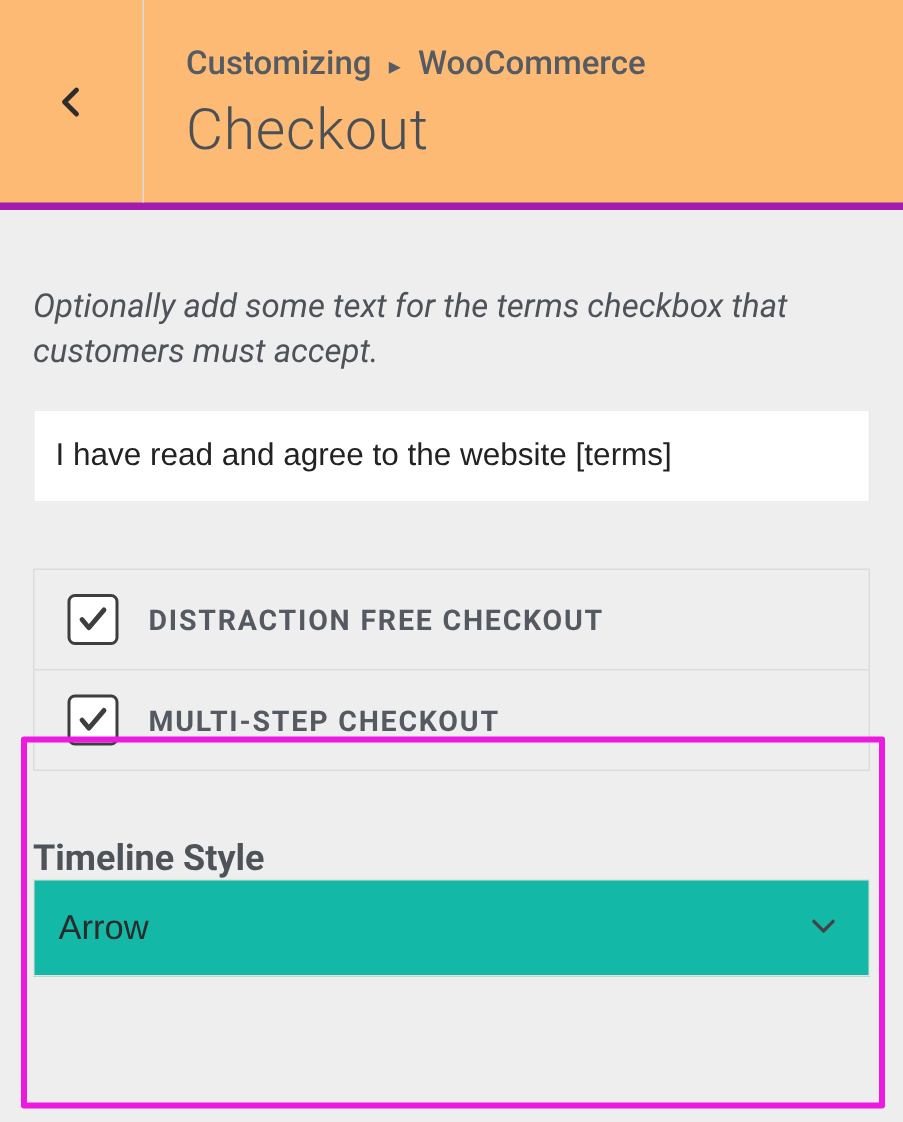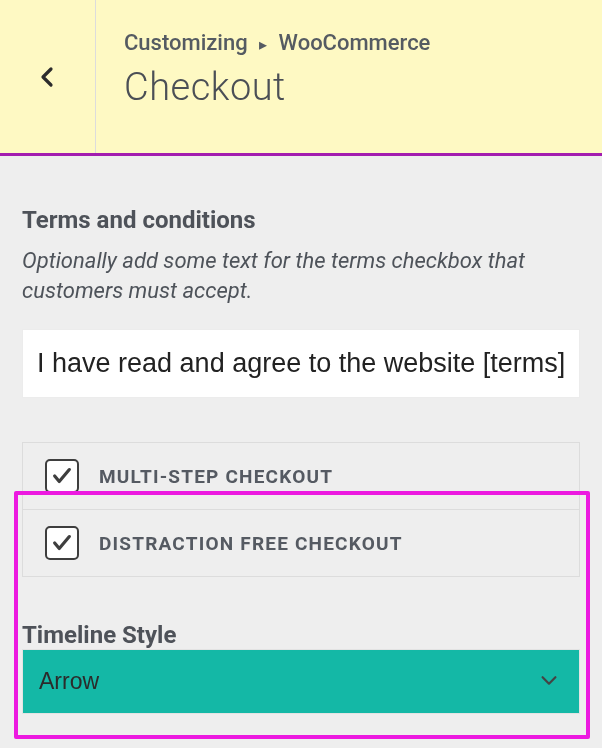--- a/index.html
+++ b/index.html
@@ -12,9 +12,9 @@
     }
     .header {
       display: flex;
-      background: #fef9c3;
-      border-bottom: 3px solid #a21caf;
-      height: 156px;
+      background: #fdba74;
+      border-bottom: 5px solid #a21caf;
+      height: 140px;
     }
     .back-btn {
       width: 96px;

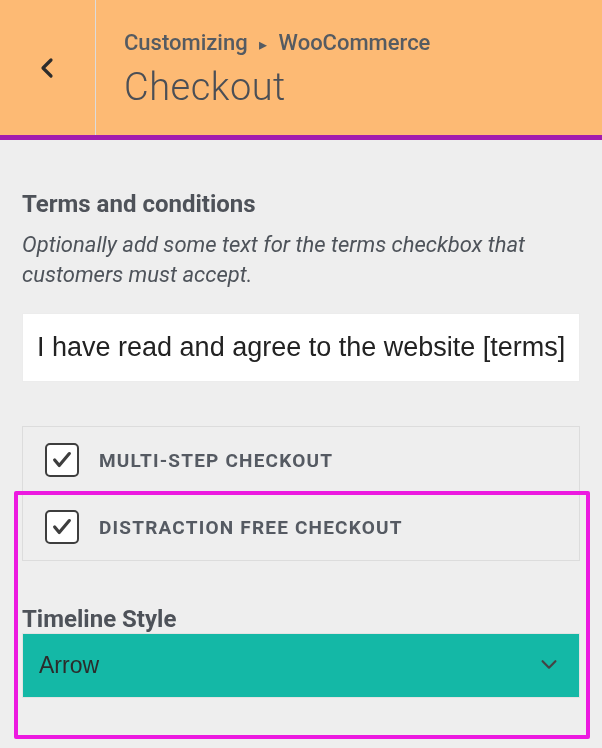--- a/index.html
+++ b/index.html
@@ -186,7 +186,6 @@
 
 <div class="content">
 
-  <div class="section-heading">Terms and conditions</div>
   <div class="description">Optionally add some text for the terms checkbox that customers must accept.</div>
   <input type="text" class="text-input" value="I have read and agree to the website [terms]" style="">
 

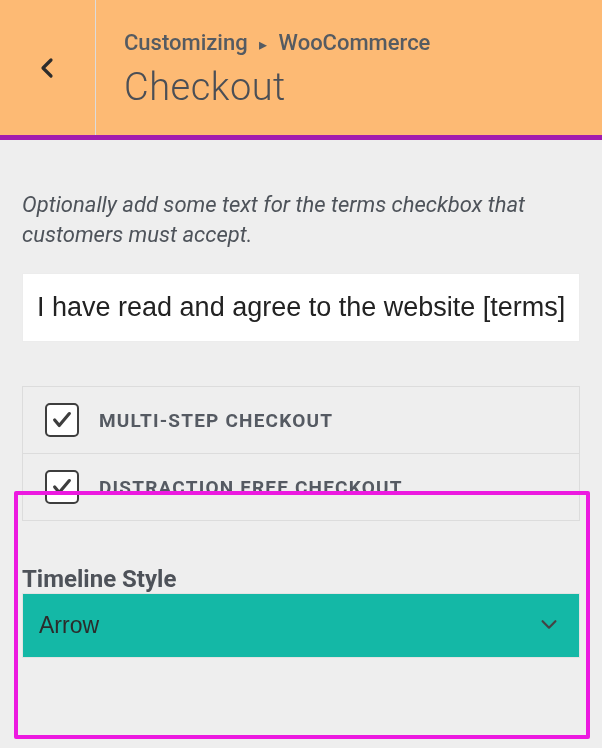--- a/index.html
+++ b/index.html
@@ -67,7 +67,7 @@
       width: 100%;
       background: #ffffff;
       border: 1px solid #ececec;
-      font-size: 27px;
+      font-size: 21px;
       color: #222;
       padding: 18px 14px;
       outline: none;

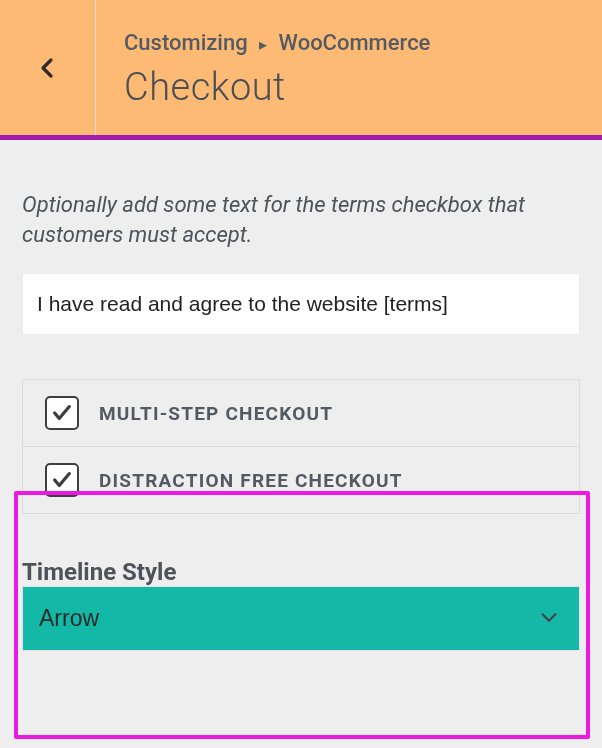--- a/index.html
+++ b/index.html
@@ -196,7 +196,7 @@
             <path d="M4 12 L9 18 L20 5"></path>
           </svg>
       </div>
-      <div class="checkbox-label">MULTI-STEP CHECKOUT</div>
+      <div class="checkbox-label">DISTRACTION FREE CHECKOUT</div>
     </div>
     <div class="checkbox-row">
       <div class="checkbox">
@@ -204,7 +204,7 @@
             <path d="M4 12 L9 18 L20 5"></path>
           </svg>
       </div>
-      <div class="checkbox-label">DISTRACTION FREE CHECKOUT</div>
+      <div class="checkbox-label">MULTI-STEP CHECKOUT</div>
     </div>
   </div>
 

